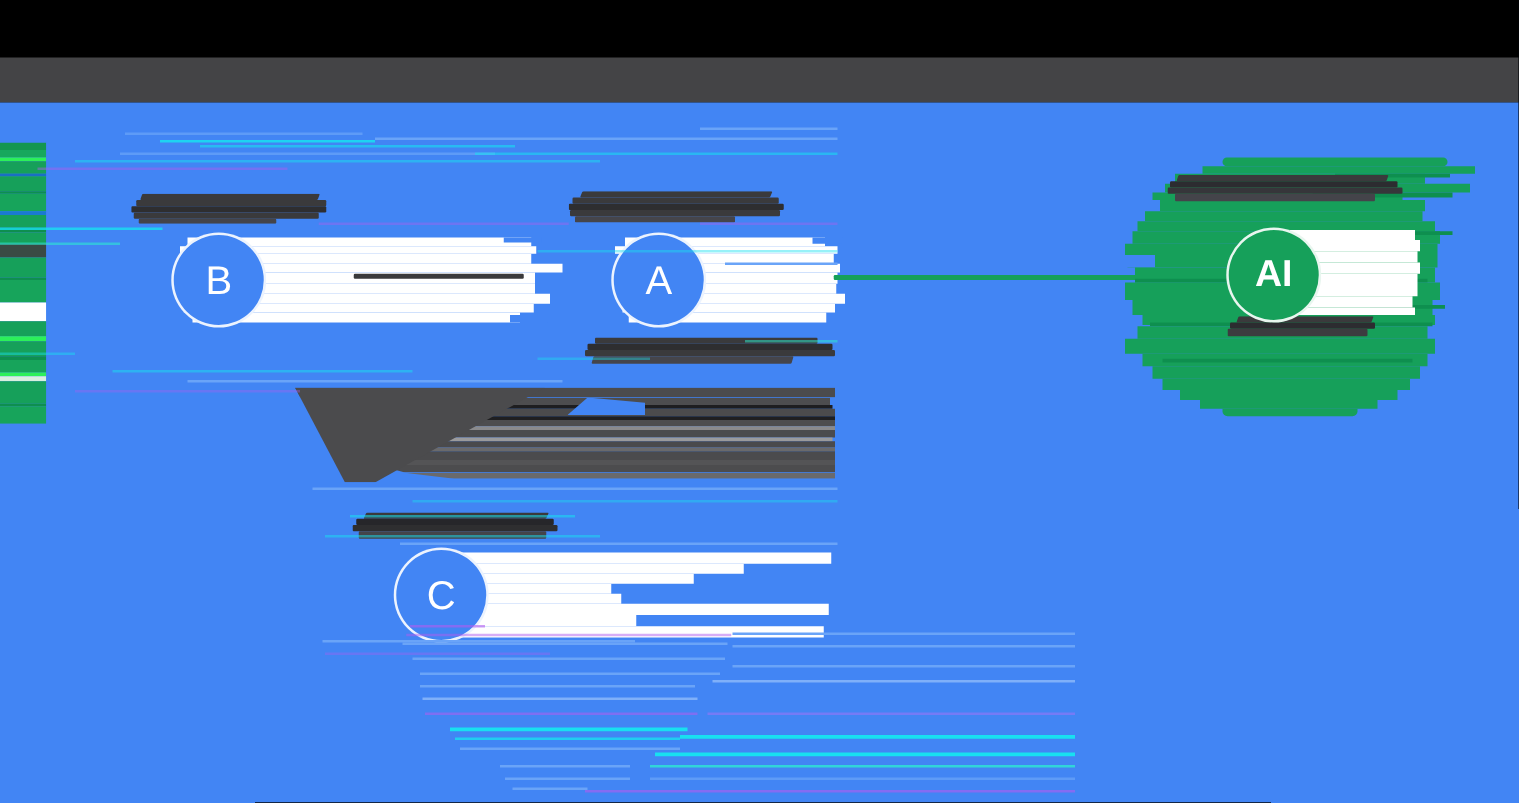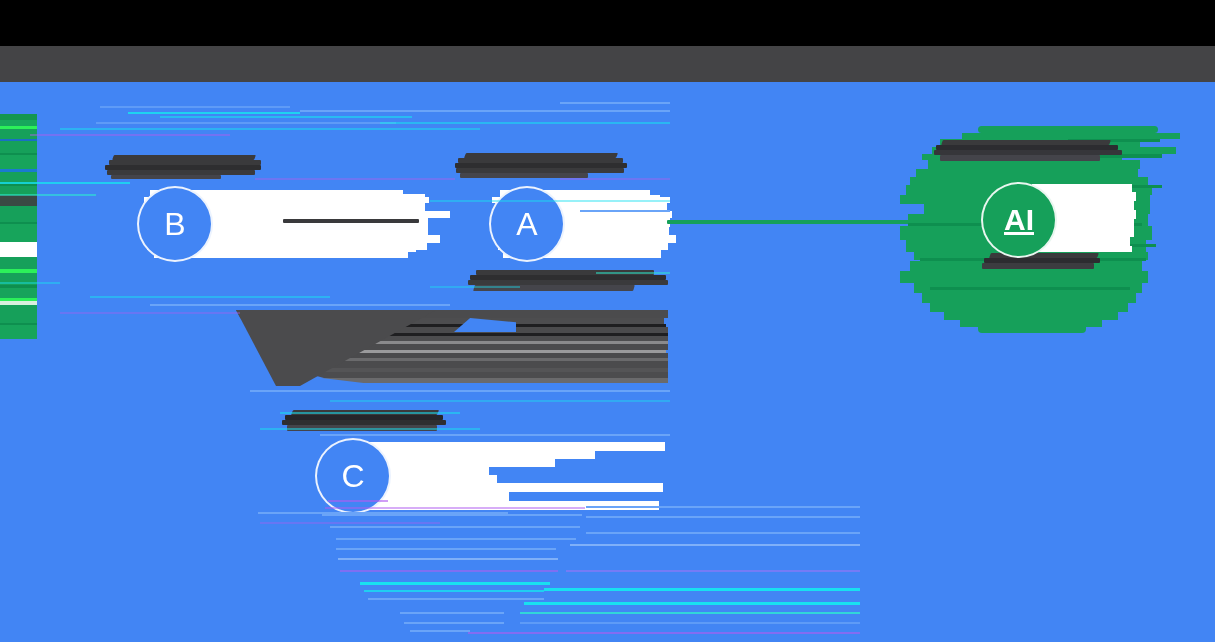--- a/index.html
+++ b/index.html
@@ -278,7 +278,7 @@
         <i style="top:10px;left:0px;width:112px;height:6px;background:#3c3c40;"></i>
       </div>
 
-      <div class="badge green ai" style="left:81px;top:86px;width:76px;height:76px;text-decoration:underline;">
+      <div class="badge green ai" style="left:81px;top:86px;width:76px;height:76px;">
         <span>AI</span>
       </div>
     </div>

